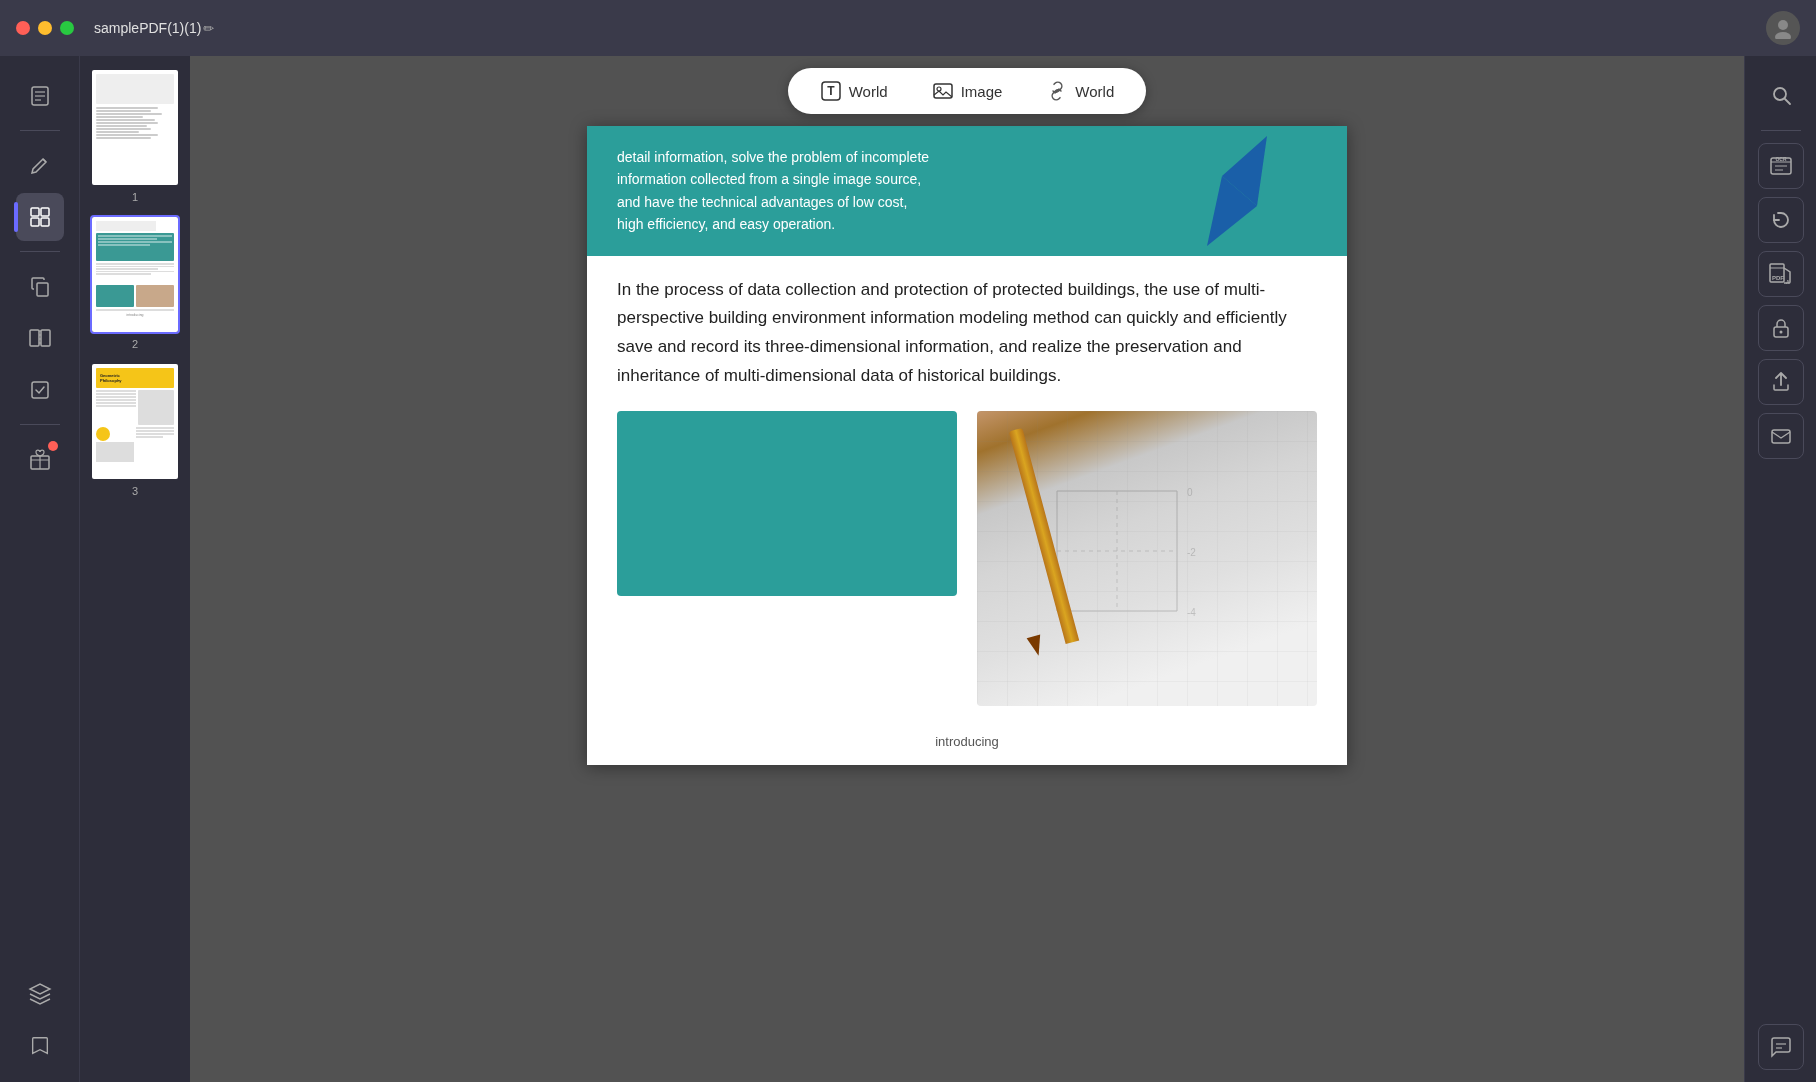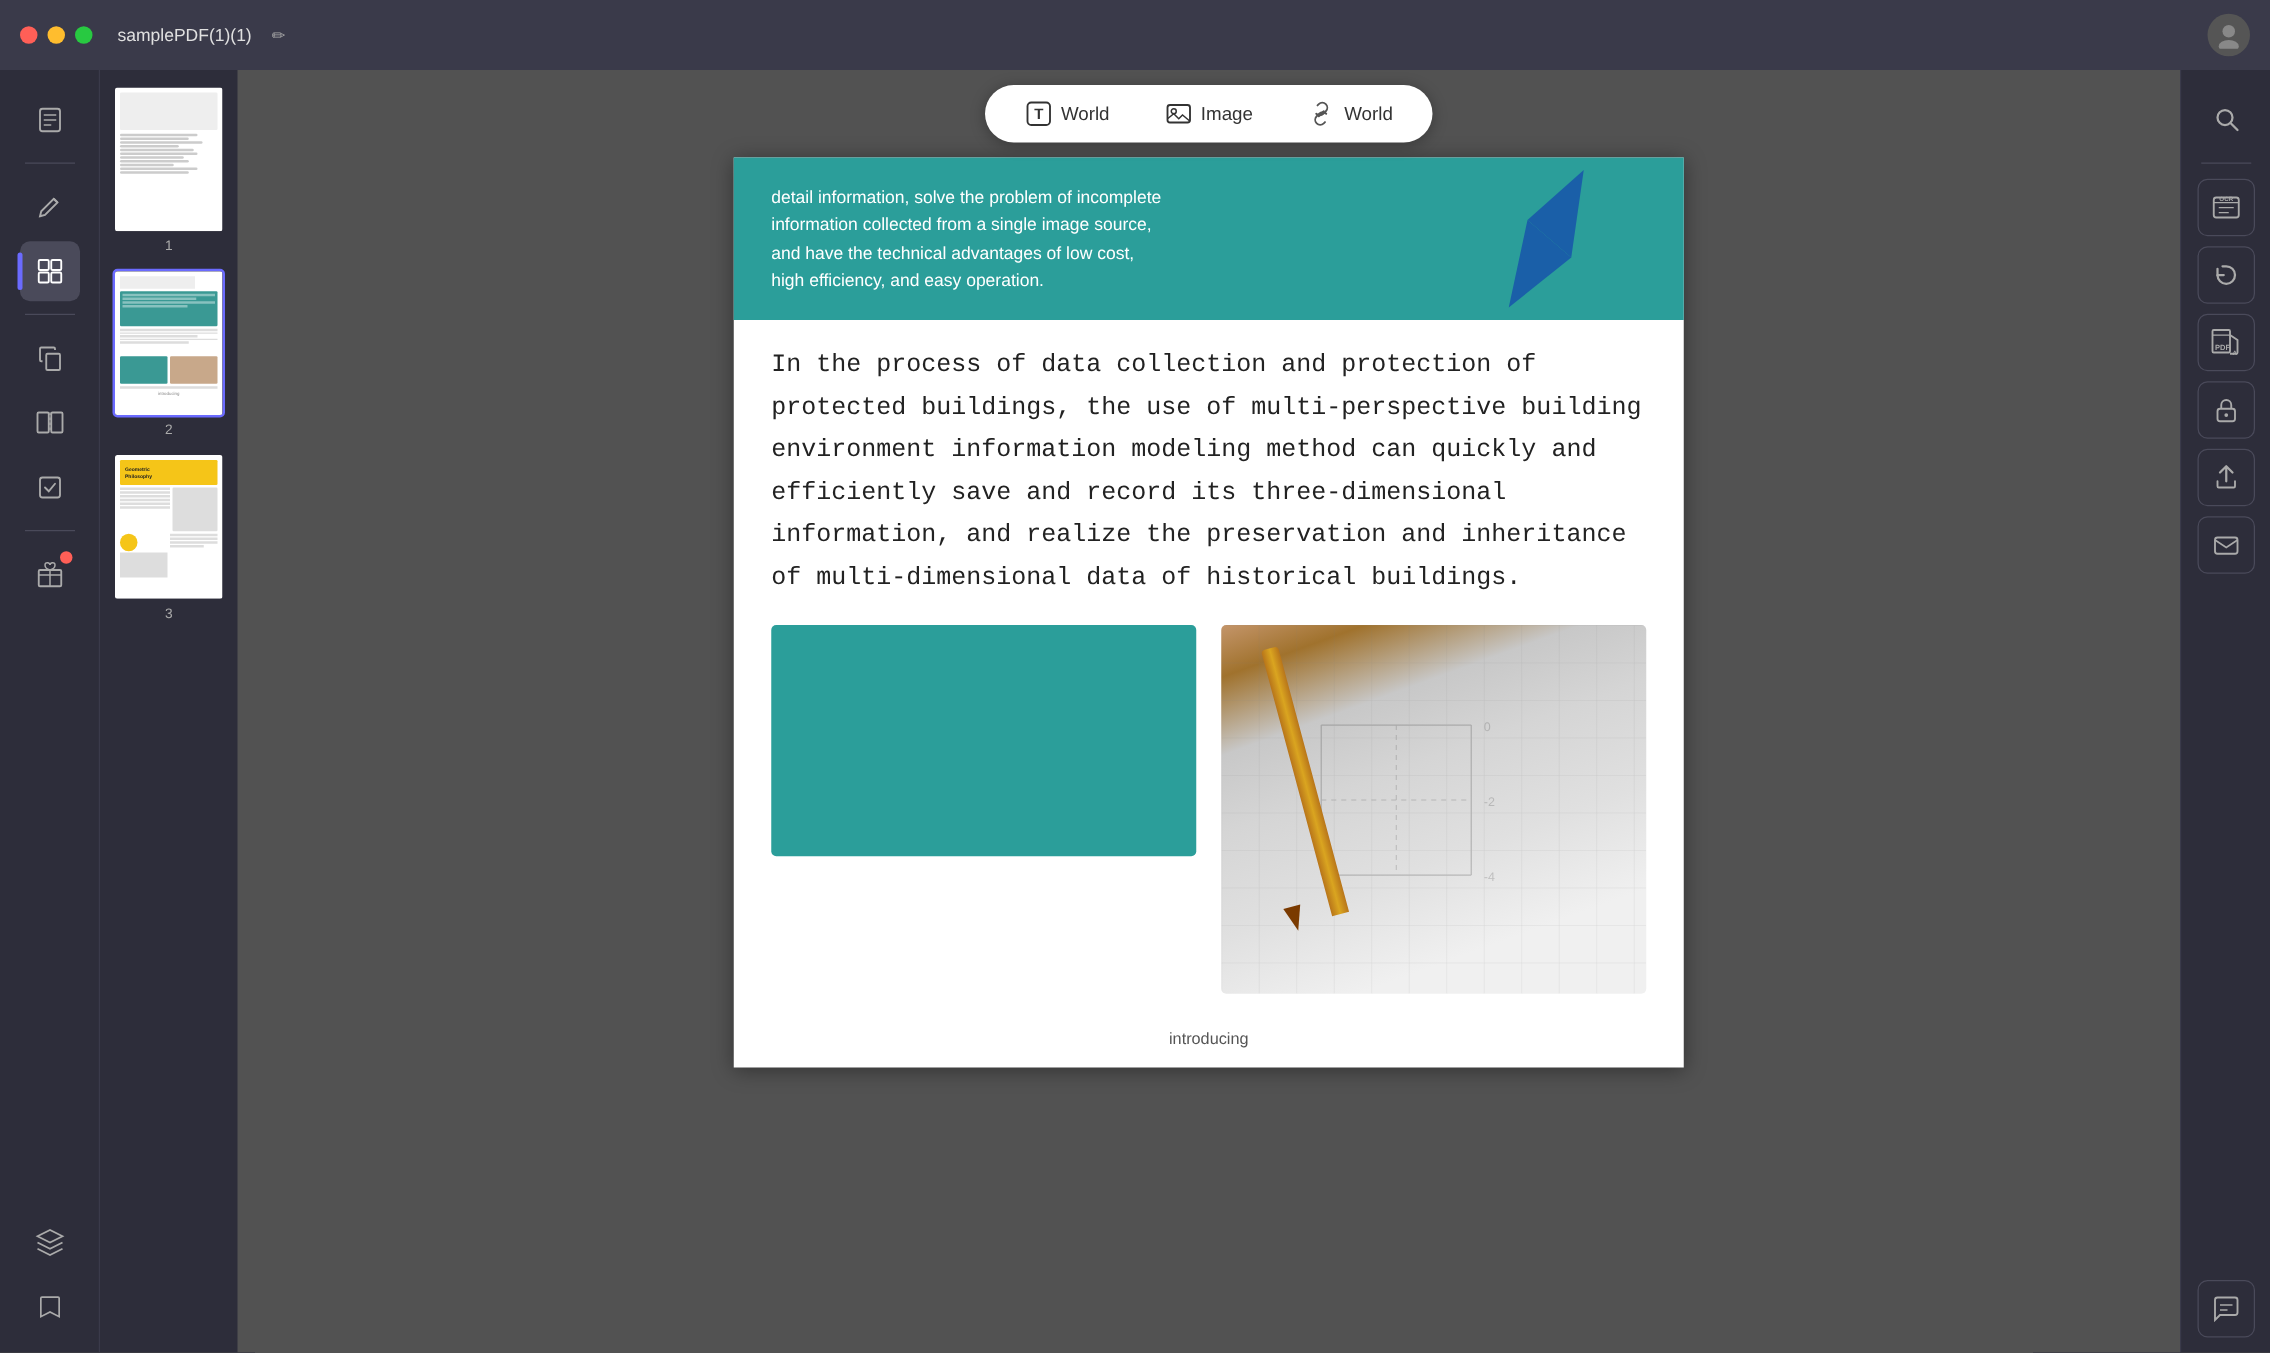--- a/index.html
+++ b/index.html
@@ -42,7 +42,7 @@
     .tab-active {
       display: flex;
       align-items: center;
-      gap: 16px;
+      gap: 2px;
       padding: 0 20px;
       height: 100%;
       color: #e0e0e0;

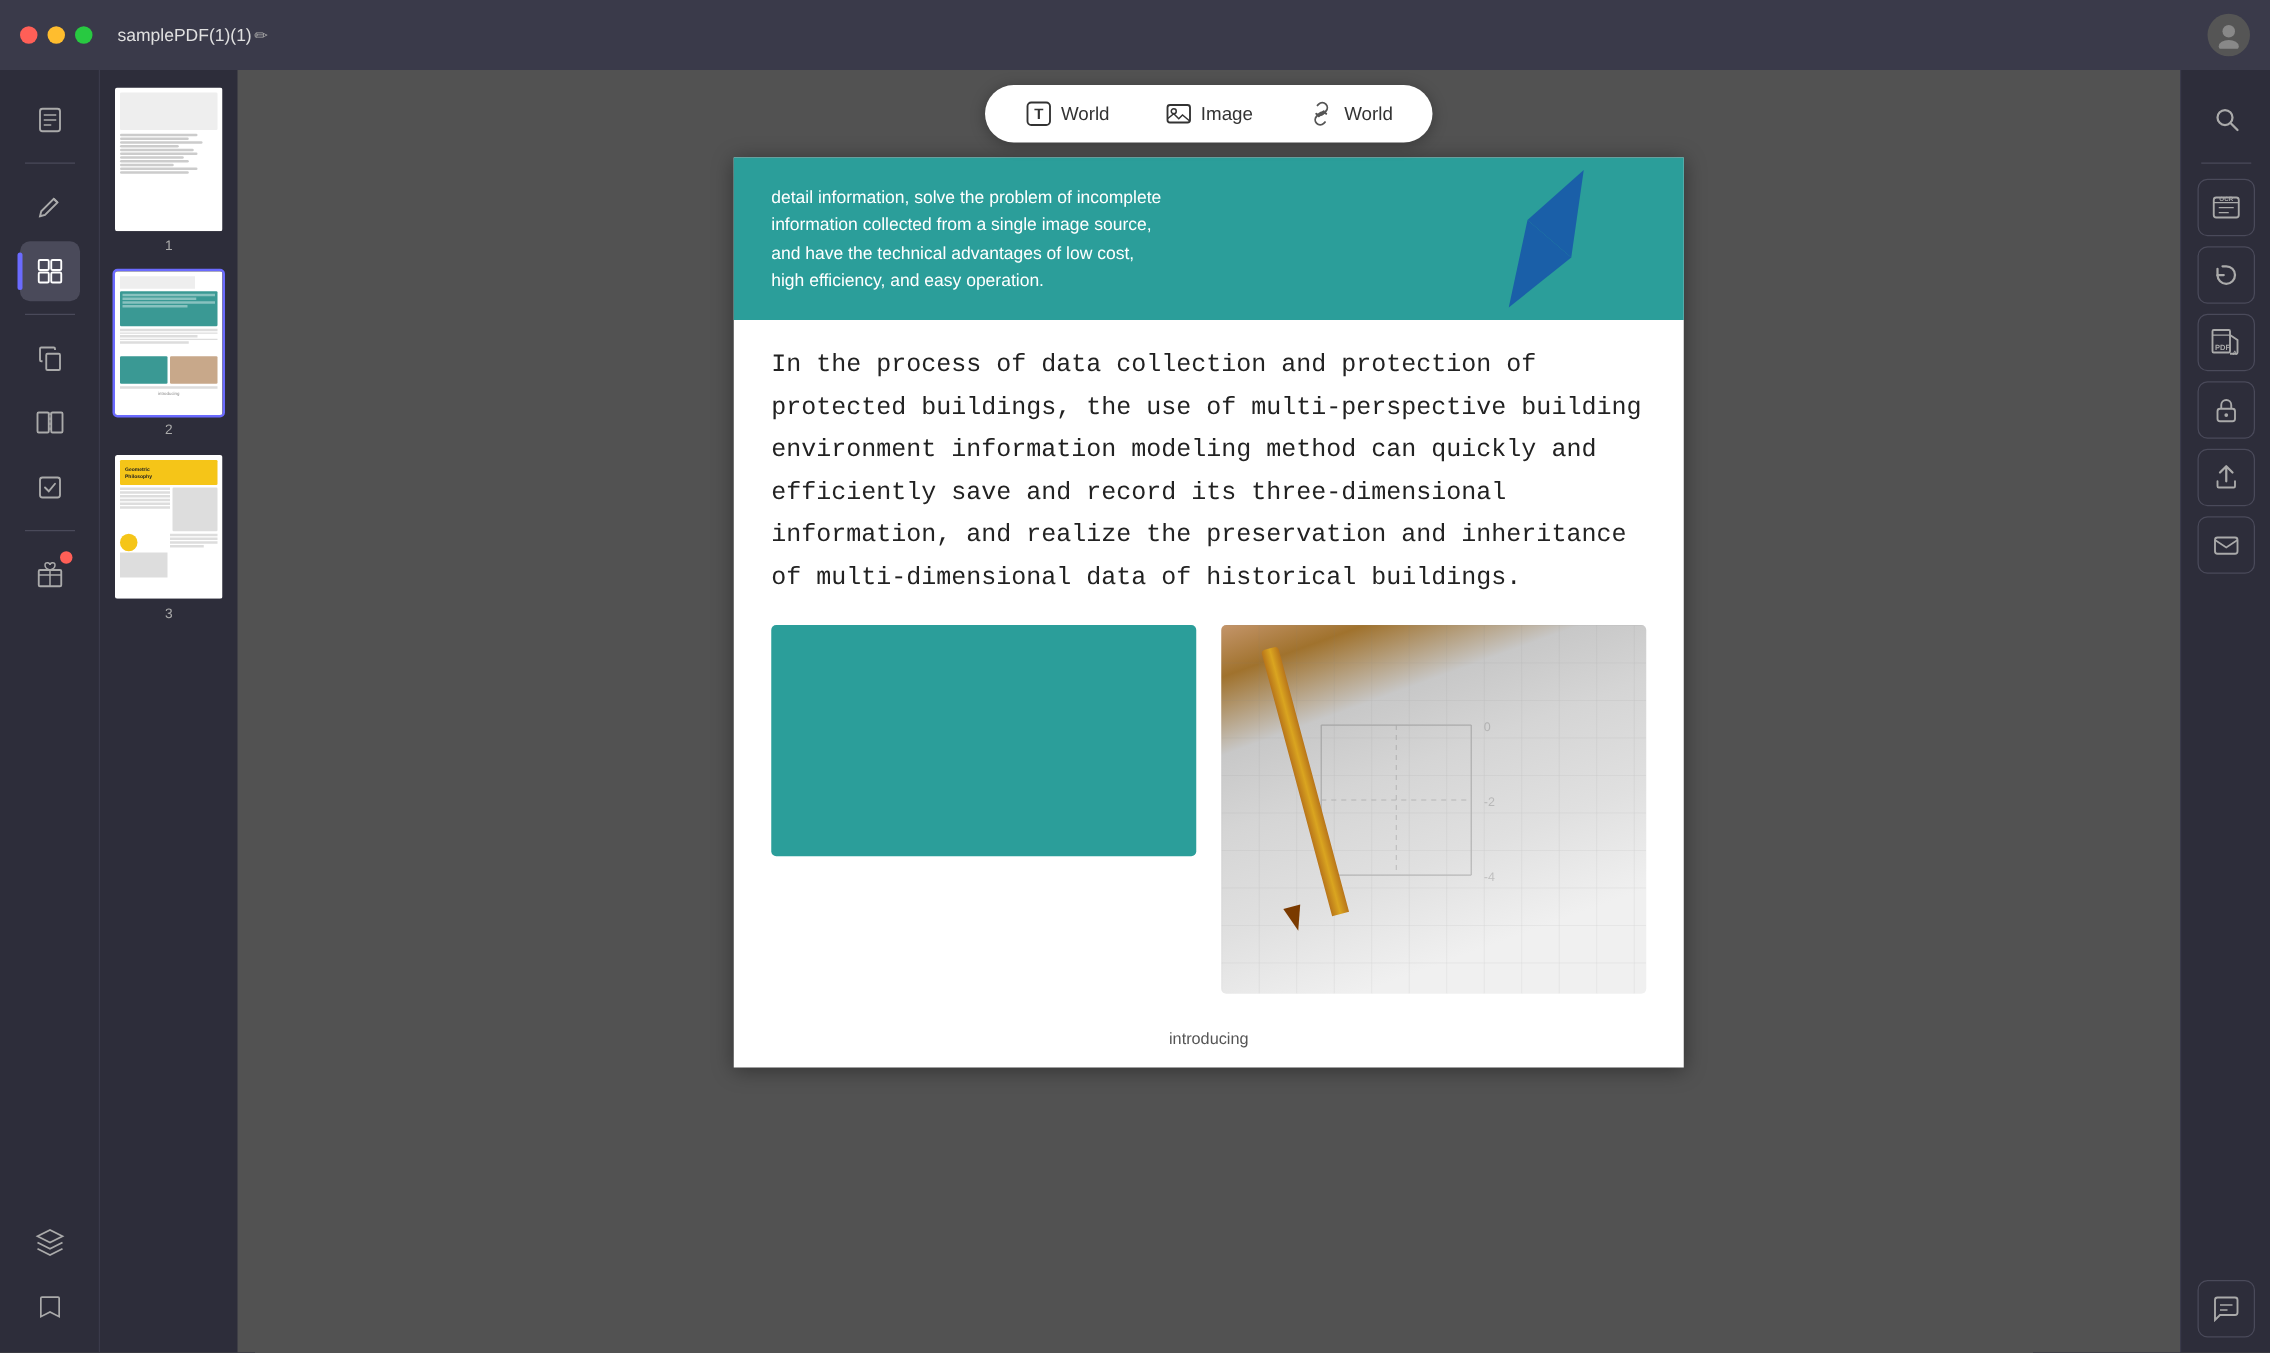--- a/index.html
+++ b/index.html
@@ -337,10 +337,9 @@
 
     .page2-description {
       padding: 20px 30px;
-      font-size: 20px;
+      font-size: 17px;
       line-height: 1.7;
       color: #222;
-      font-family: Liberation Mono, monospace;
     }
 
     

